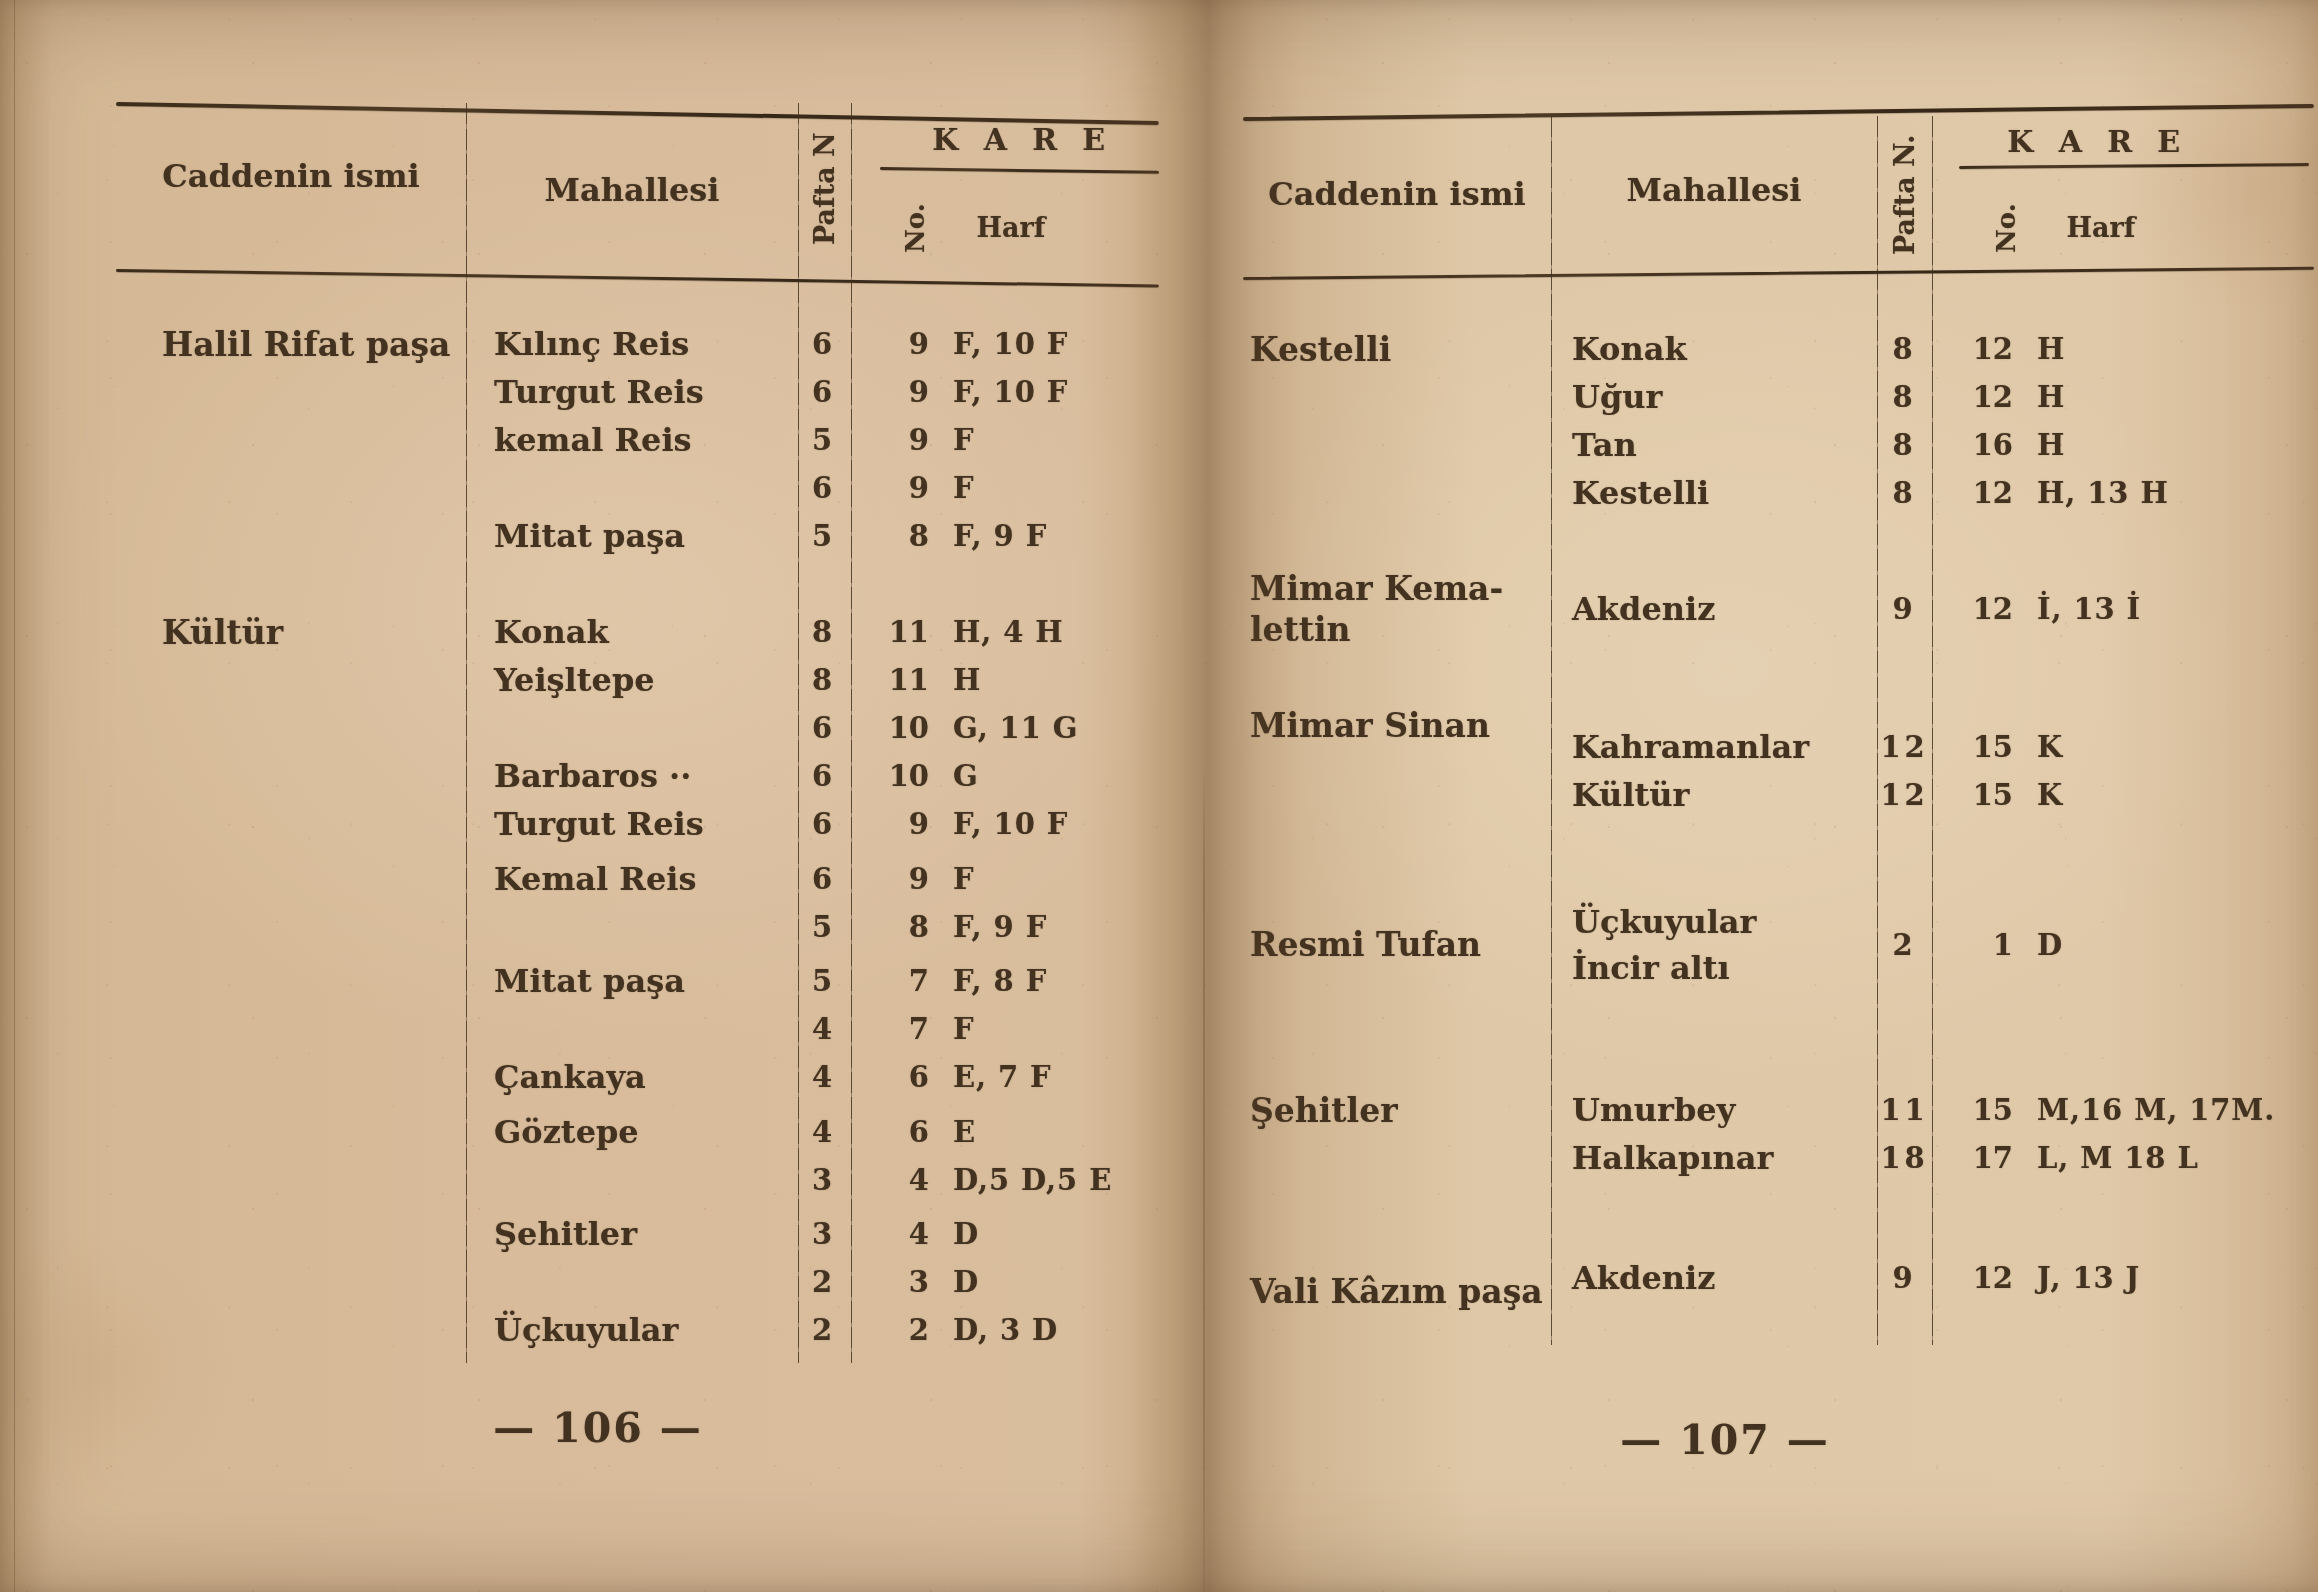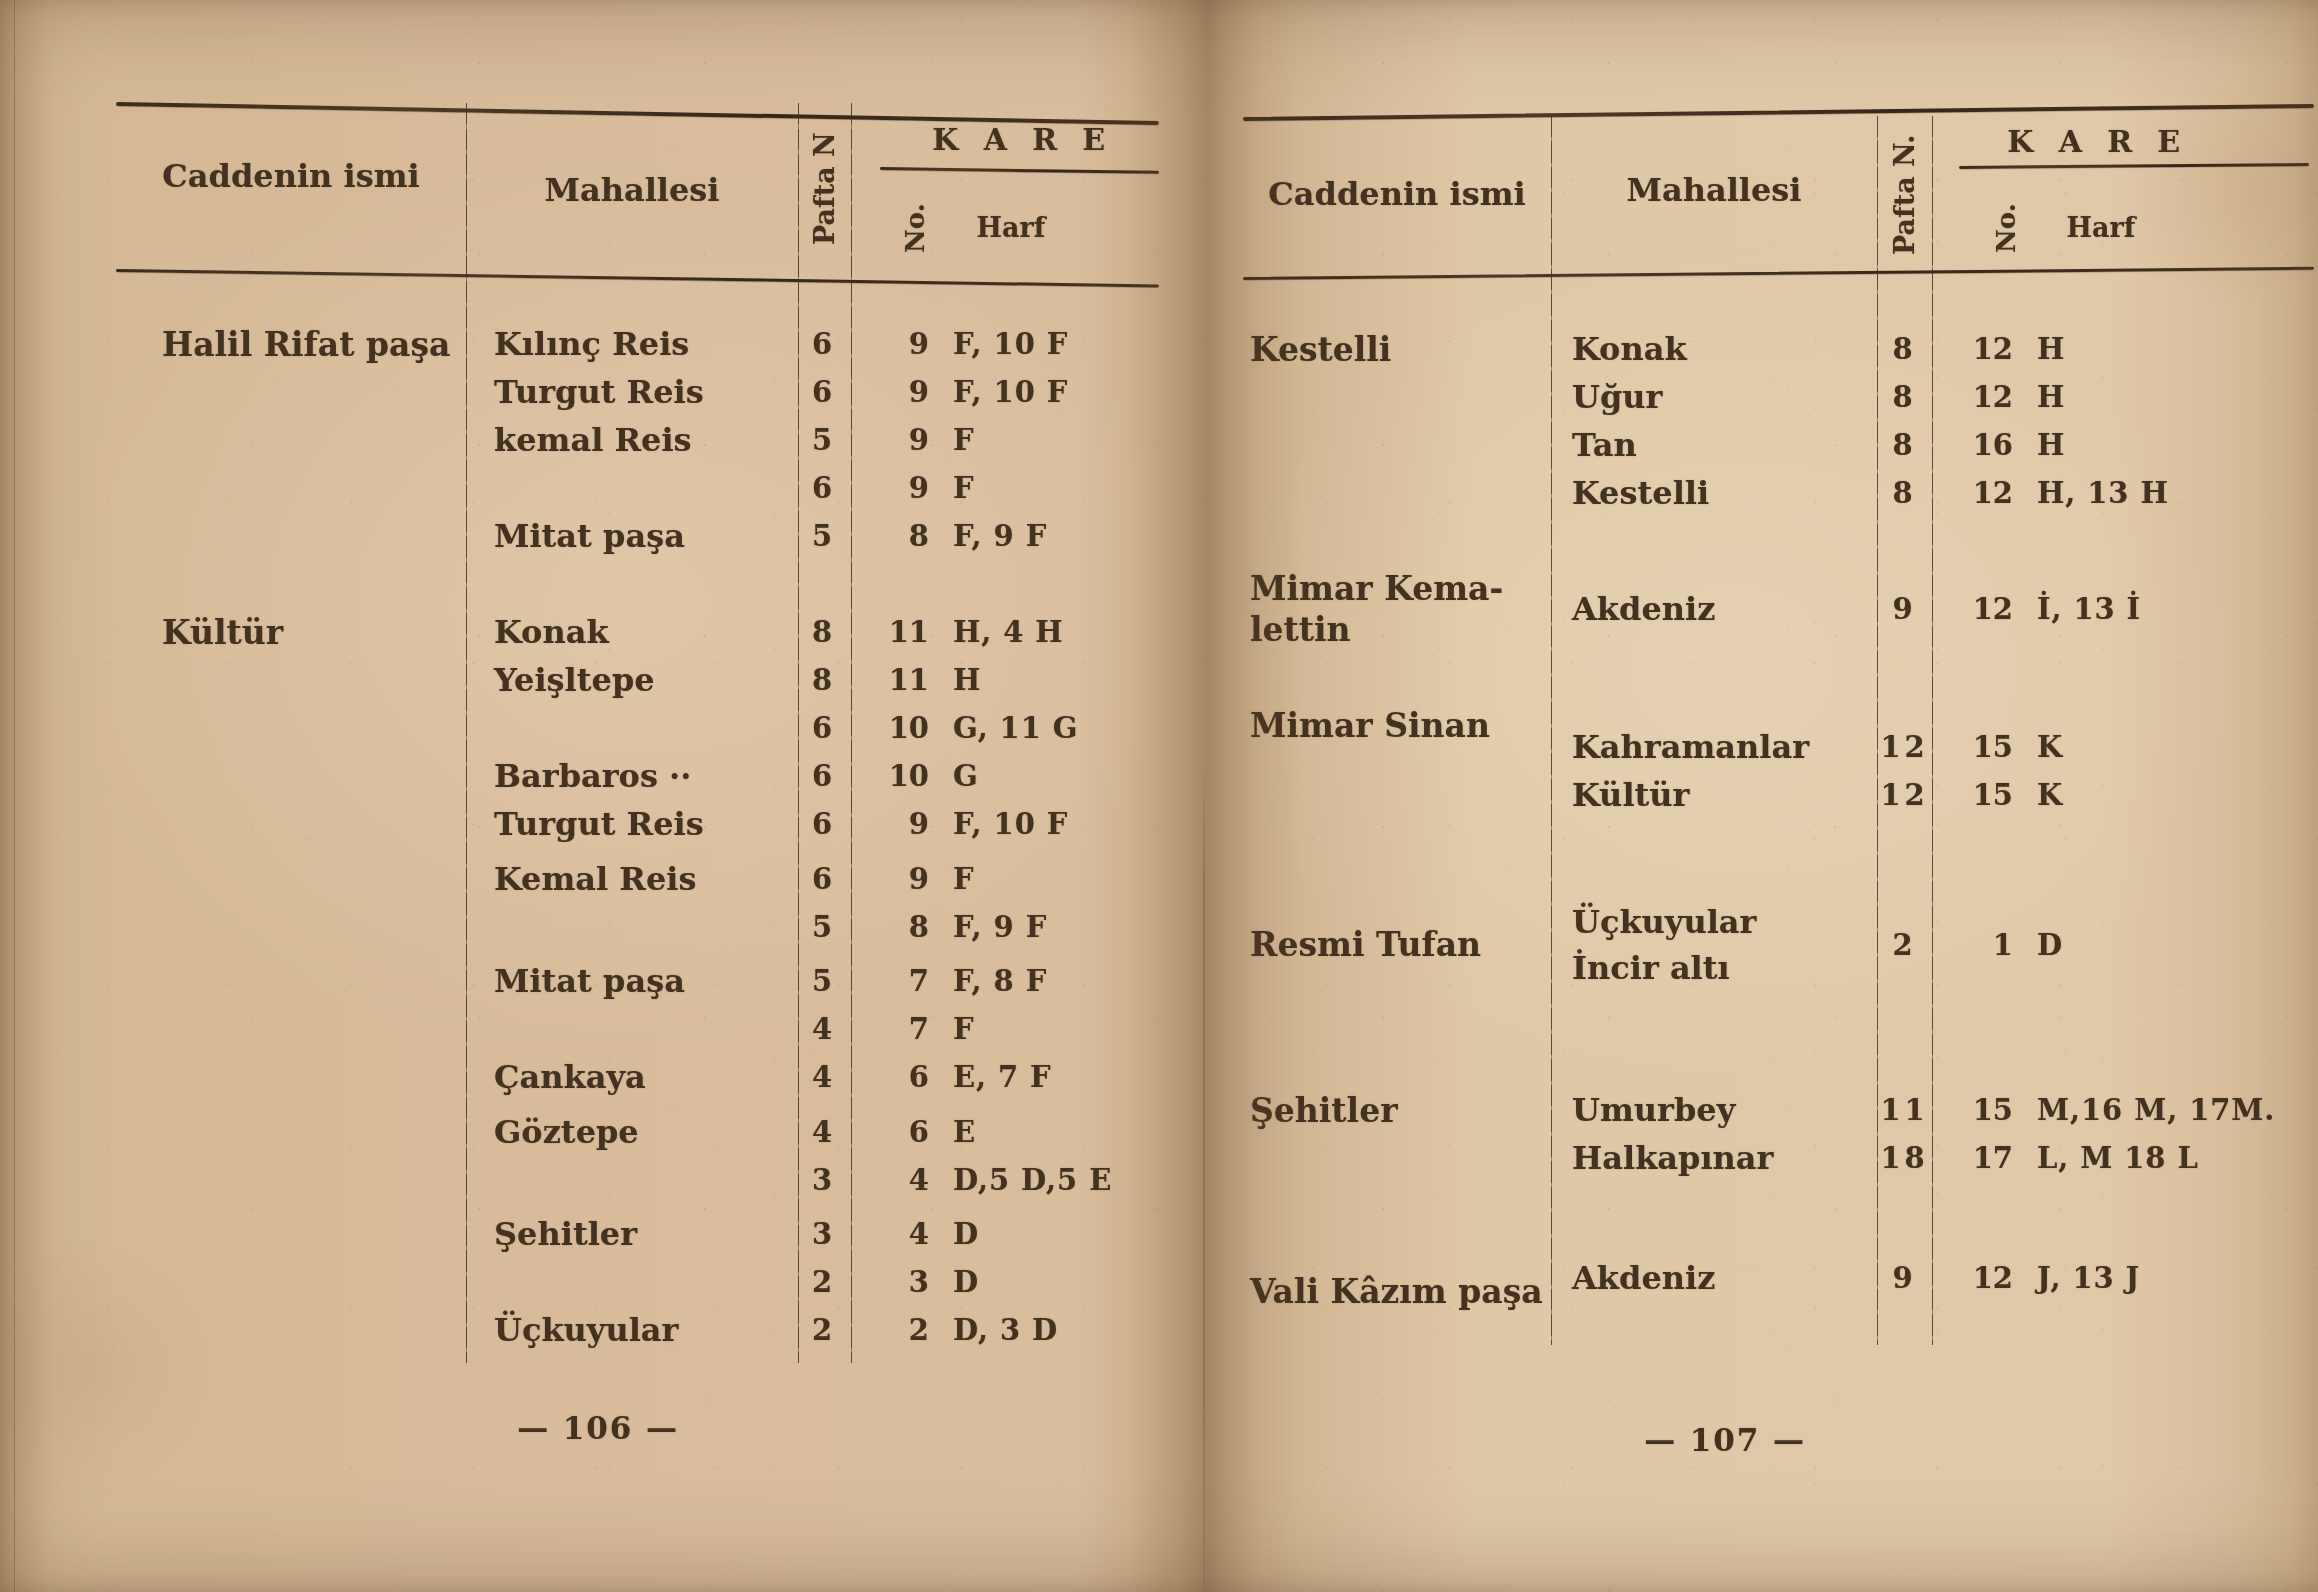--- a/index.html
+++ b/index.html
@@ -129,7 +129,7 @@
 
   .page-number{position:absolute;left:352px;width:260px;height:46px;
     display:flex;align-items:center;justify-content:center;
-    font-size:31px;font-weight:700;letter-spacing:1.9px;}
+    font-size:41px;font-weight:700;letter-spacing:1.9px;}
   .page-left  .page-number{top:1405px;}
   .page-right .page-number{top:1417px;}
 </style>

